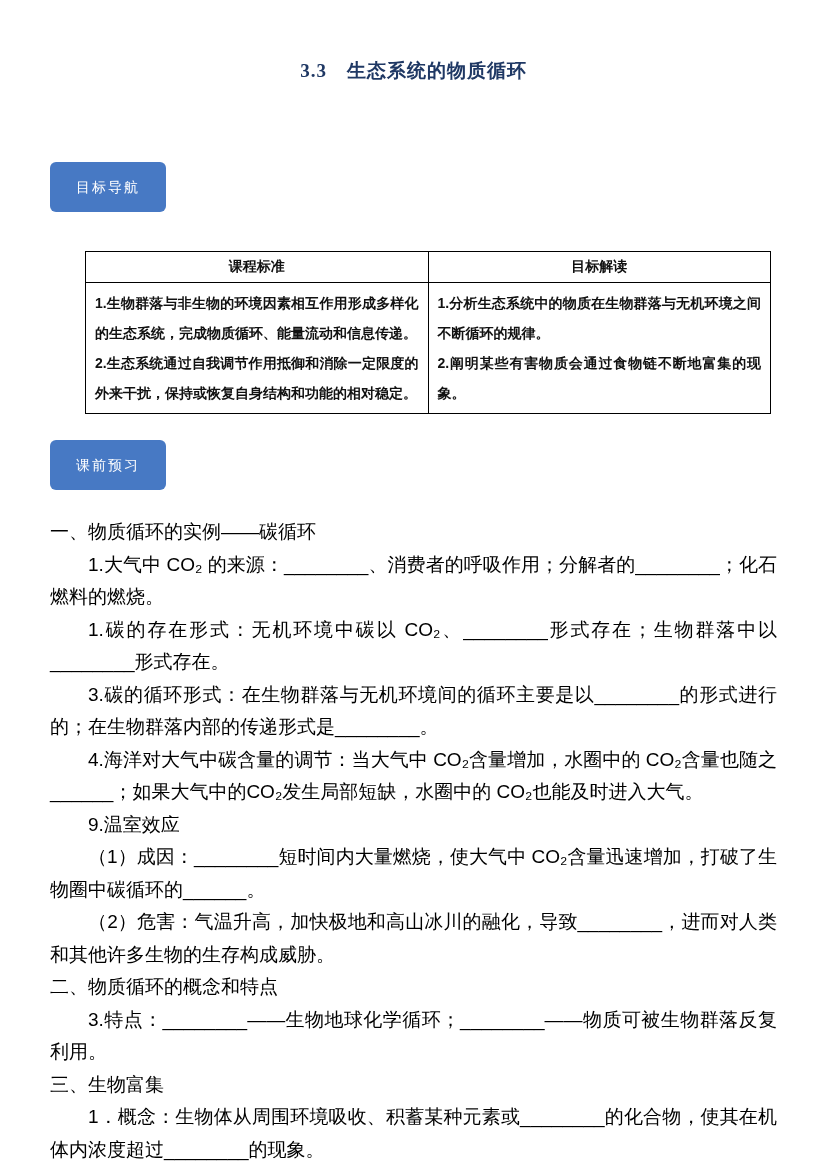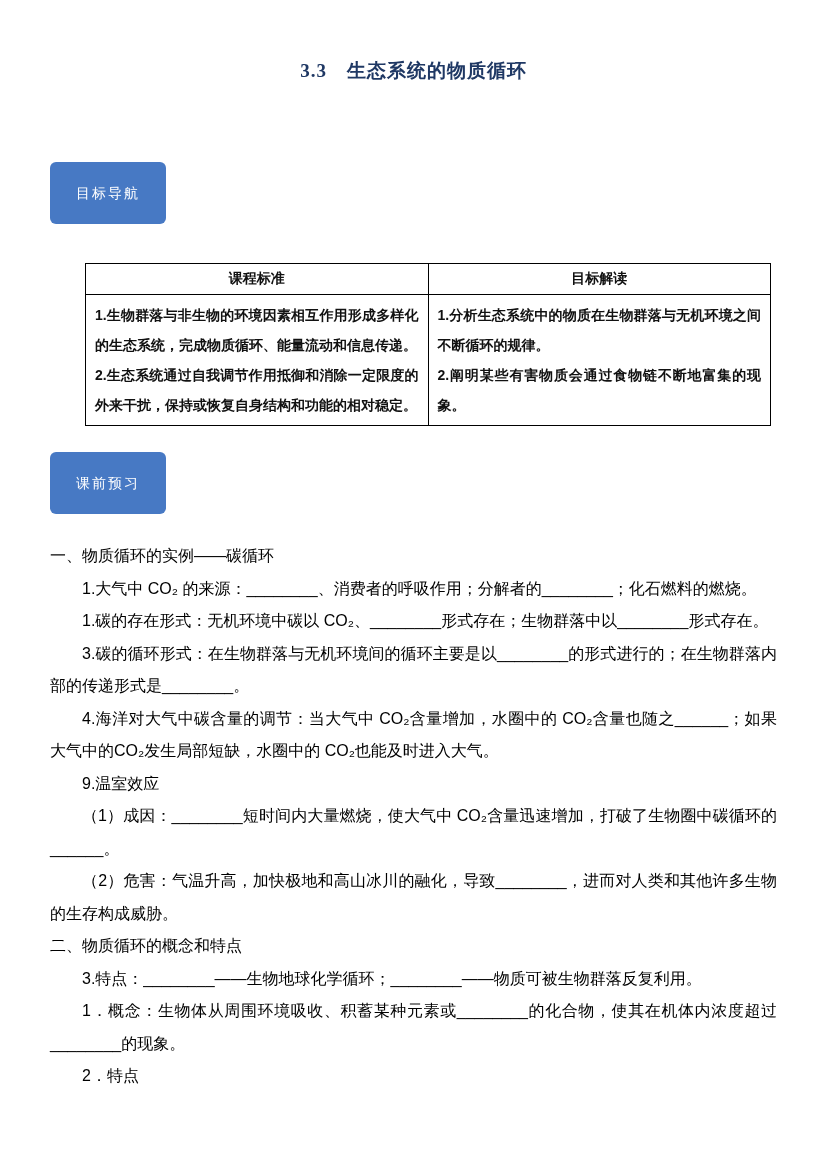--- a/index.html
+++ b/index.html
@@ -32,7 +32,7 @@
     color: #ffffff;
     font-size: 14px;
     line-height: 1;
-    padding: 24px 26px;
+    padding: 18px 26px;
     border-radius: 6px;
     letter-spacing: 2px;
   }

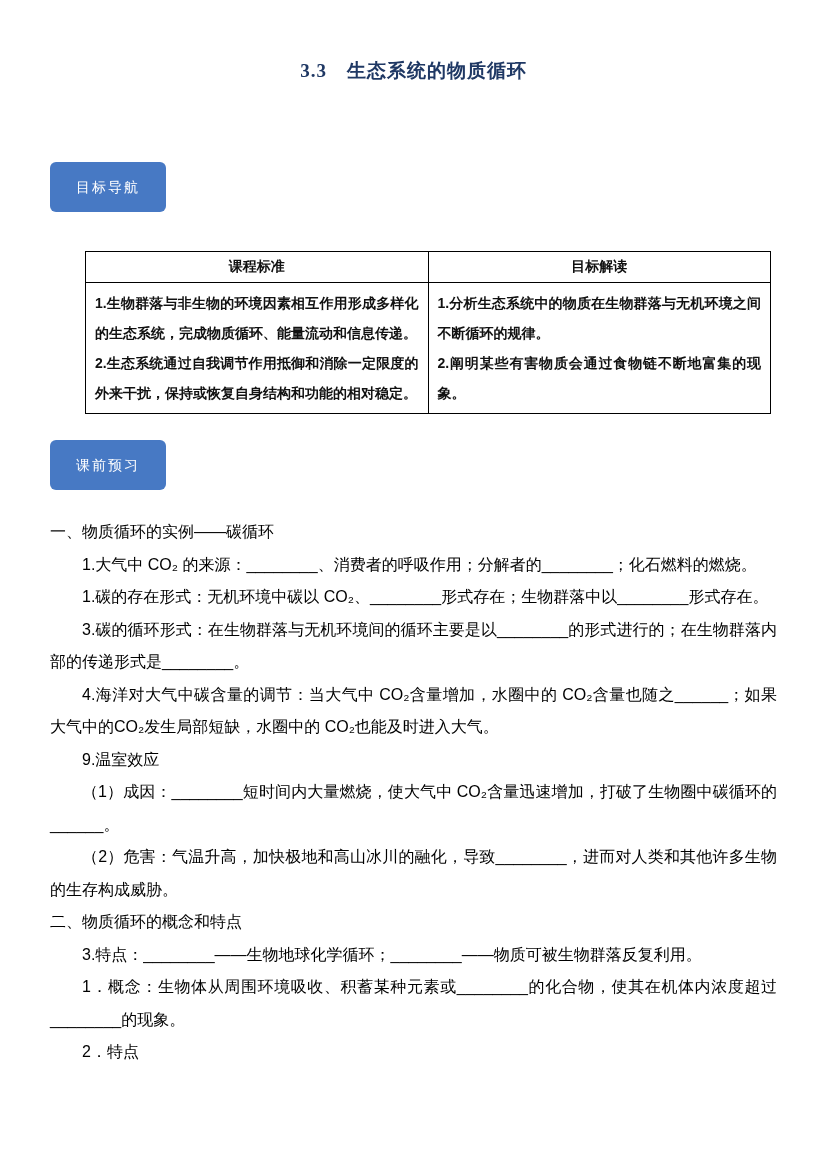--- a/index.html
+++ b/index.html
@@ -72,7 +72,7 @@
   }
   .content p {
     margin: 0;
-    font-size: 16px;
+    font-size: 19px;
     line-height: 32.5px;
     text-align: justify;
     color: #000000;

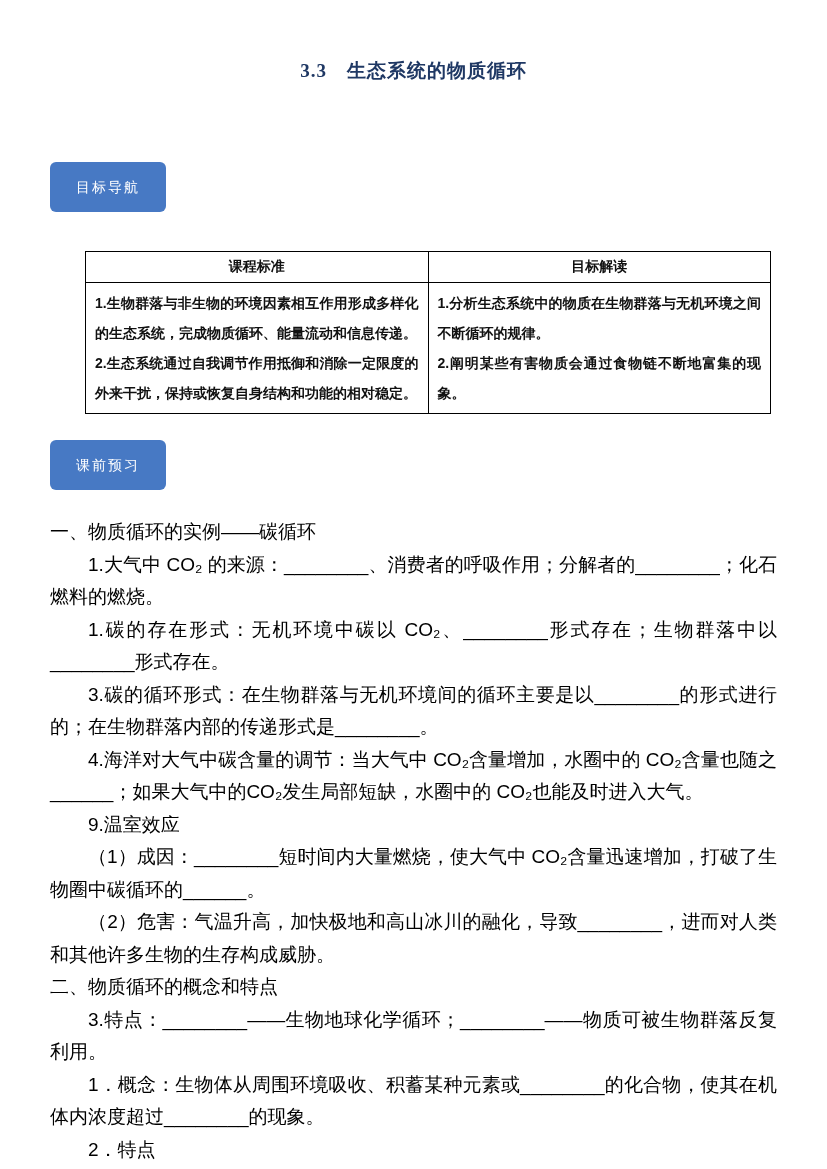--- a/index.html
+++ b/index.html
@@ -128,6 +128,7 @@
     <p class="heading">二、物质循环的概念和特点</p>
     <p class="indent">3.特点：________——生物地球化学循环；________——物质可被生物群落反复利用。</p>
 
+    <p class="heading">三、生物富集</p>
     <p class="indent">1．概念：生物体从周围环境吸收、积蓄某种元素或________的化合物，使其在机体内浓度超过________的现象。</p>
     <p class="indent">2．特点</p>
 

